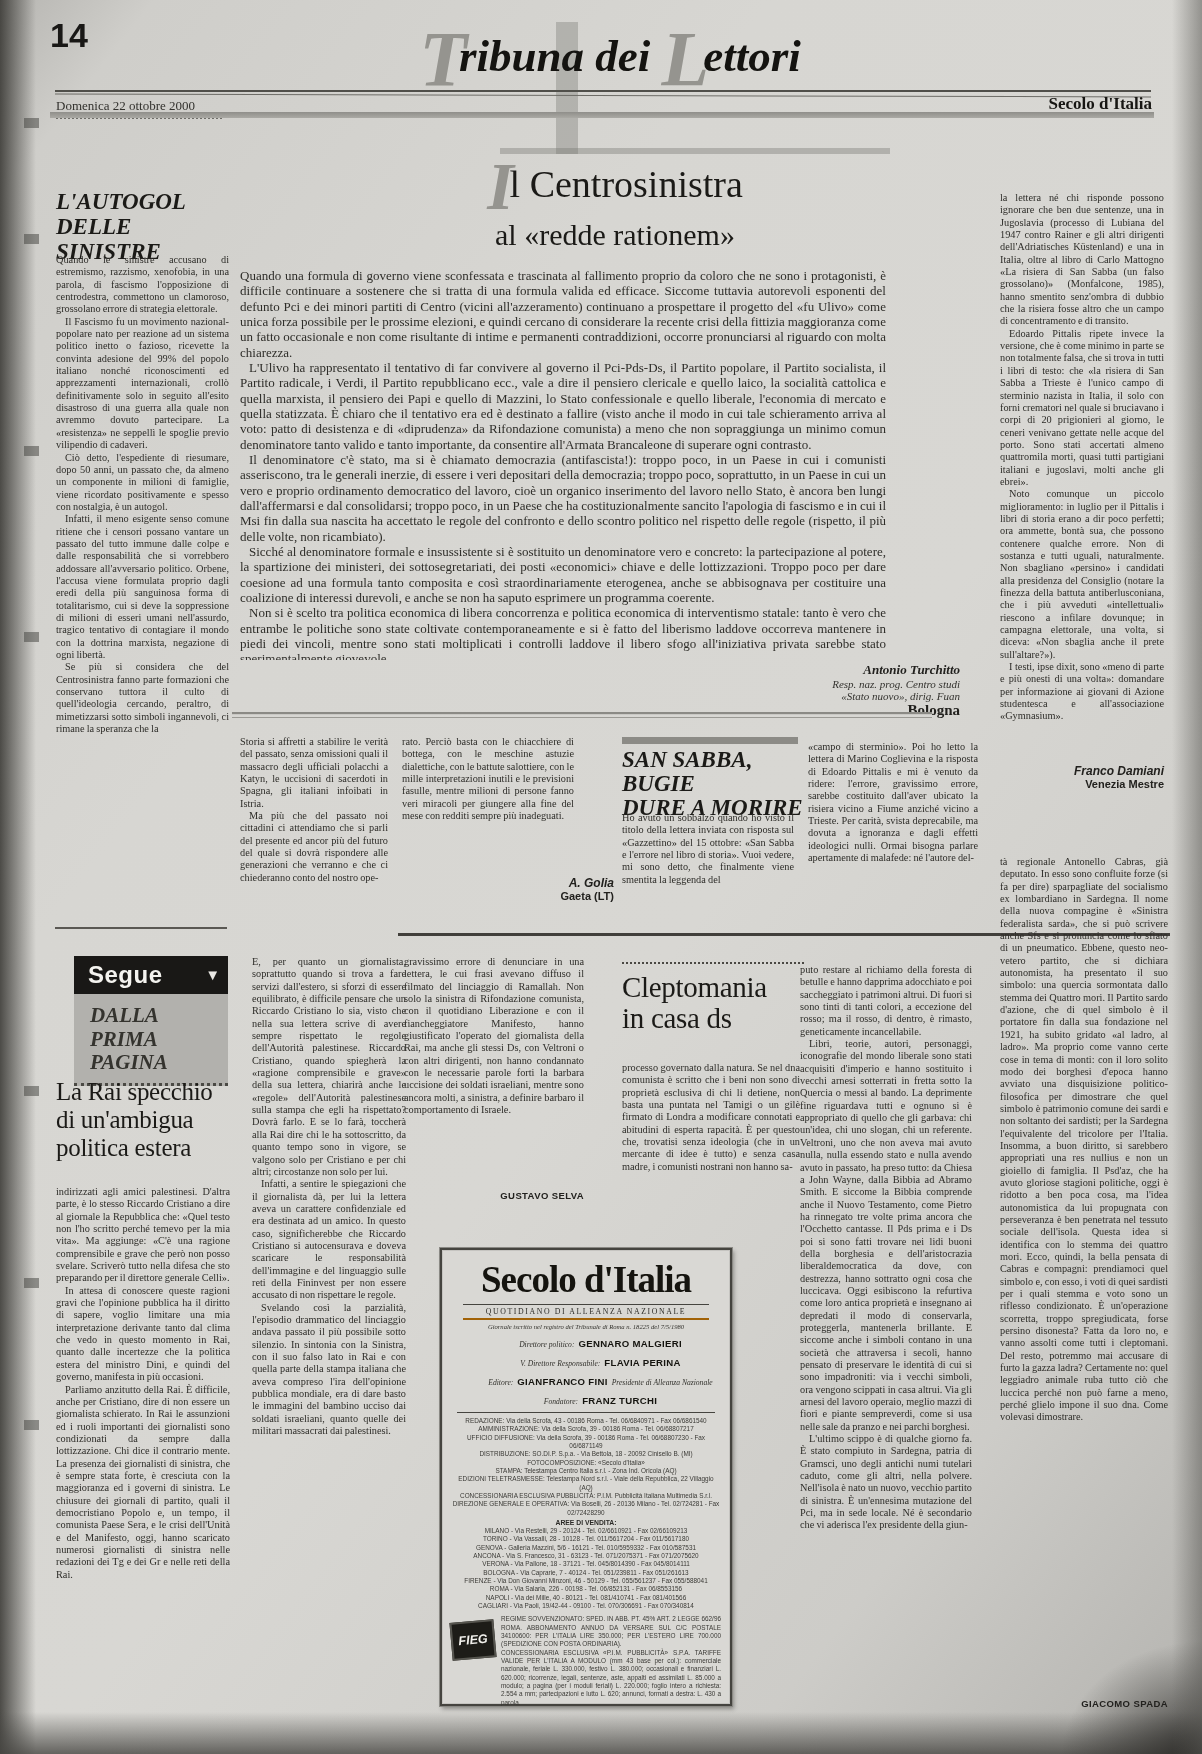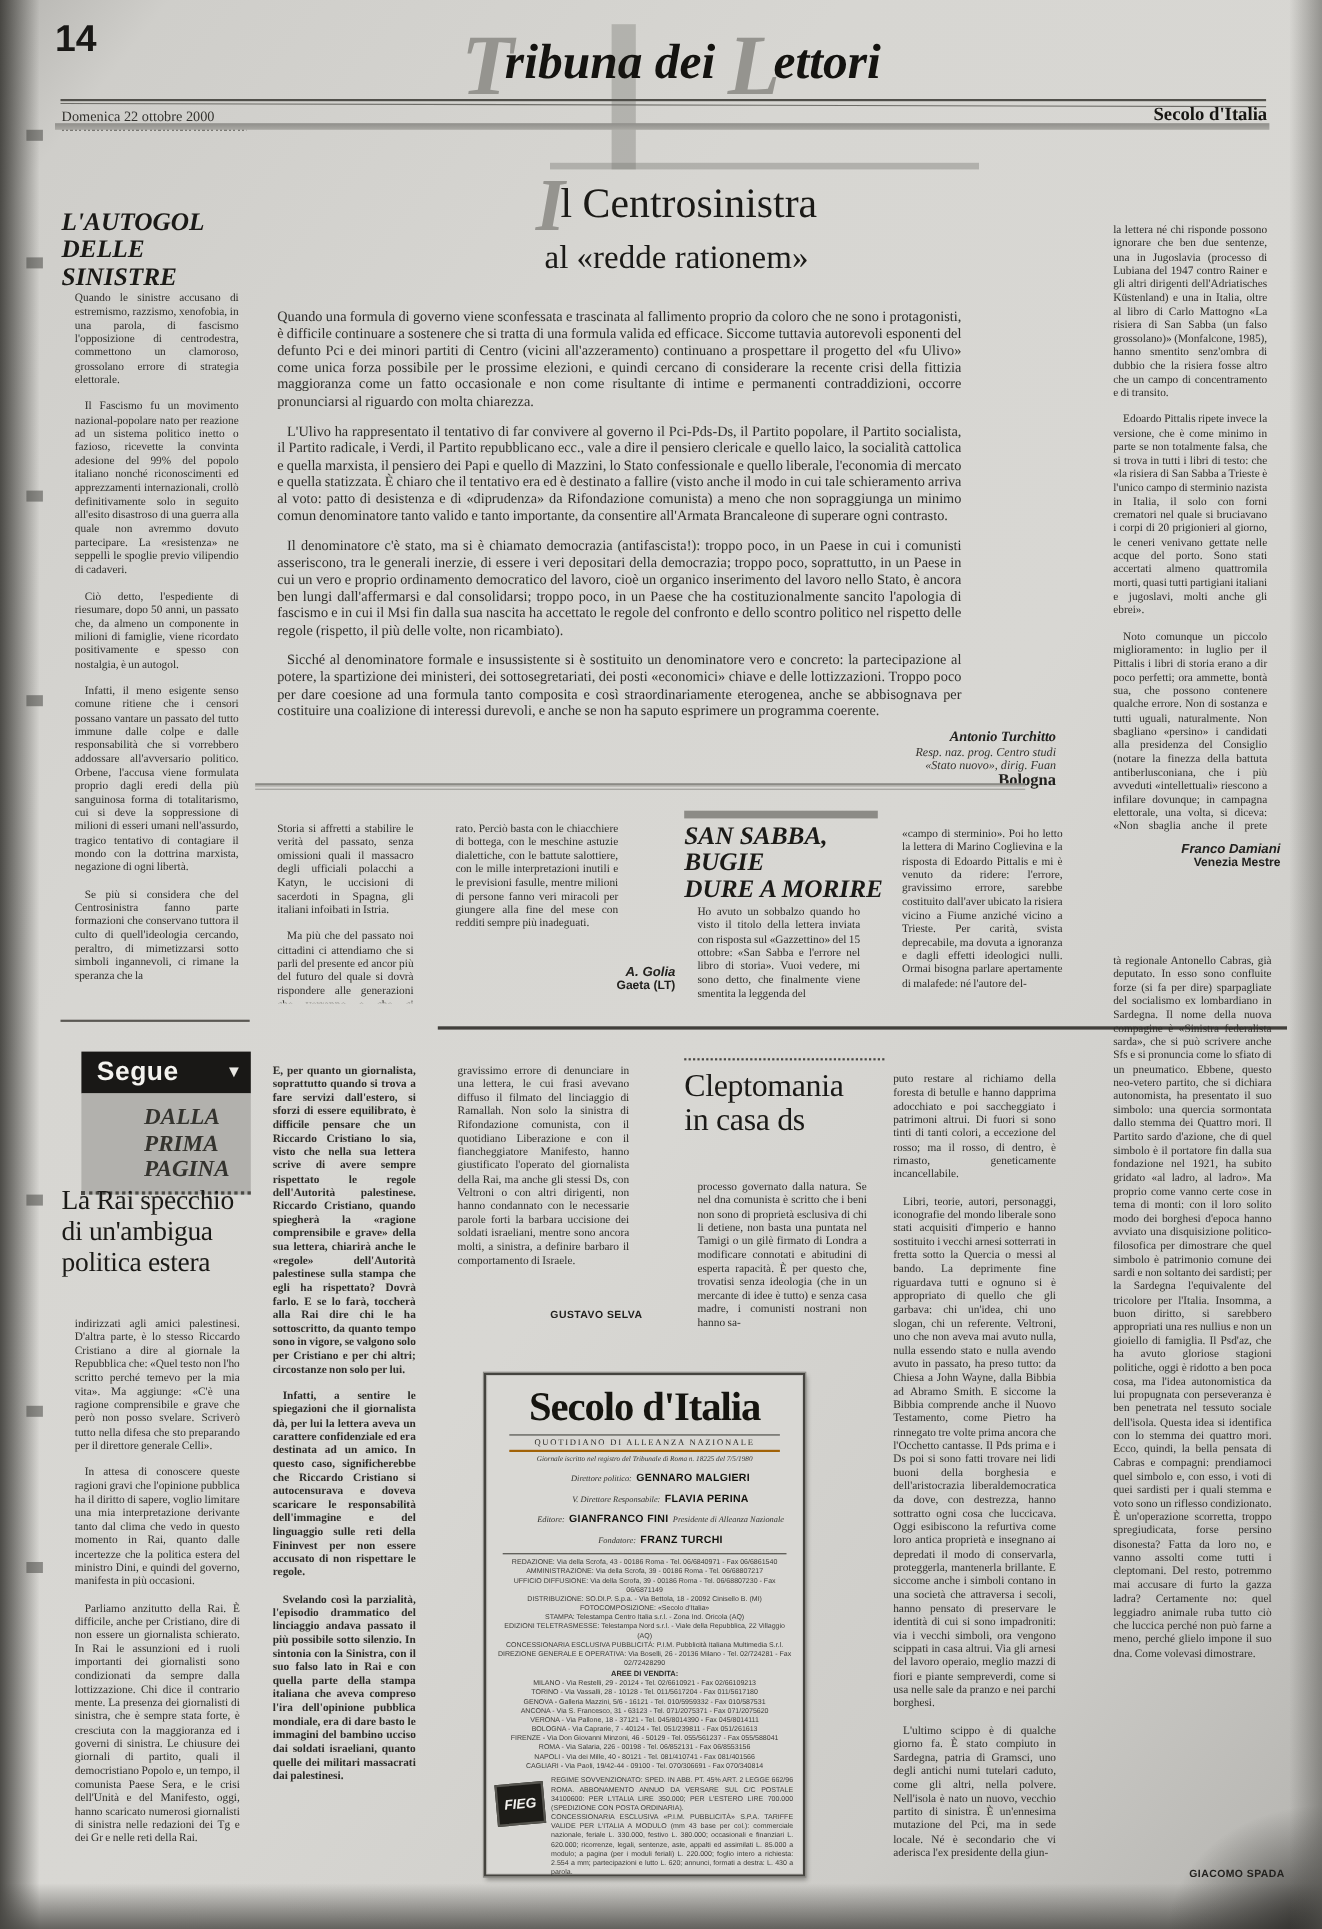--- a/index.html
+++ b/index.html
@@ -9,7 +9,7 @@
   .abs{position:absolute;}
   .col{position:absolute;font:10.3px/1.2 "Liberation Serif",serif;text-align:justify;
     color:#2e2d29;overflow:hidden;hyphens:auto;-webkit-hyphens:auto;word-spacing:-0.4px;}
-  .col p{margin:12px;text-indent:9px;}
+  .col p{margin:0;text-indent:9px;}
   .col p:first-child{text-indent:0;}
   .hl{font-family:"Liberation Serif",serif;color:#1b1a17;}
   .ghost{color:#95948f;font-style:italic;font-weight:bold;}

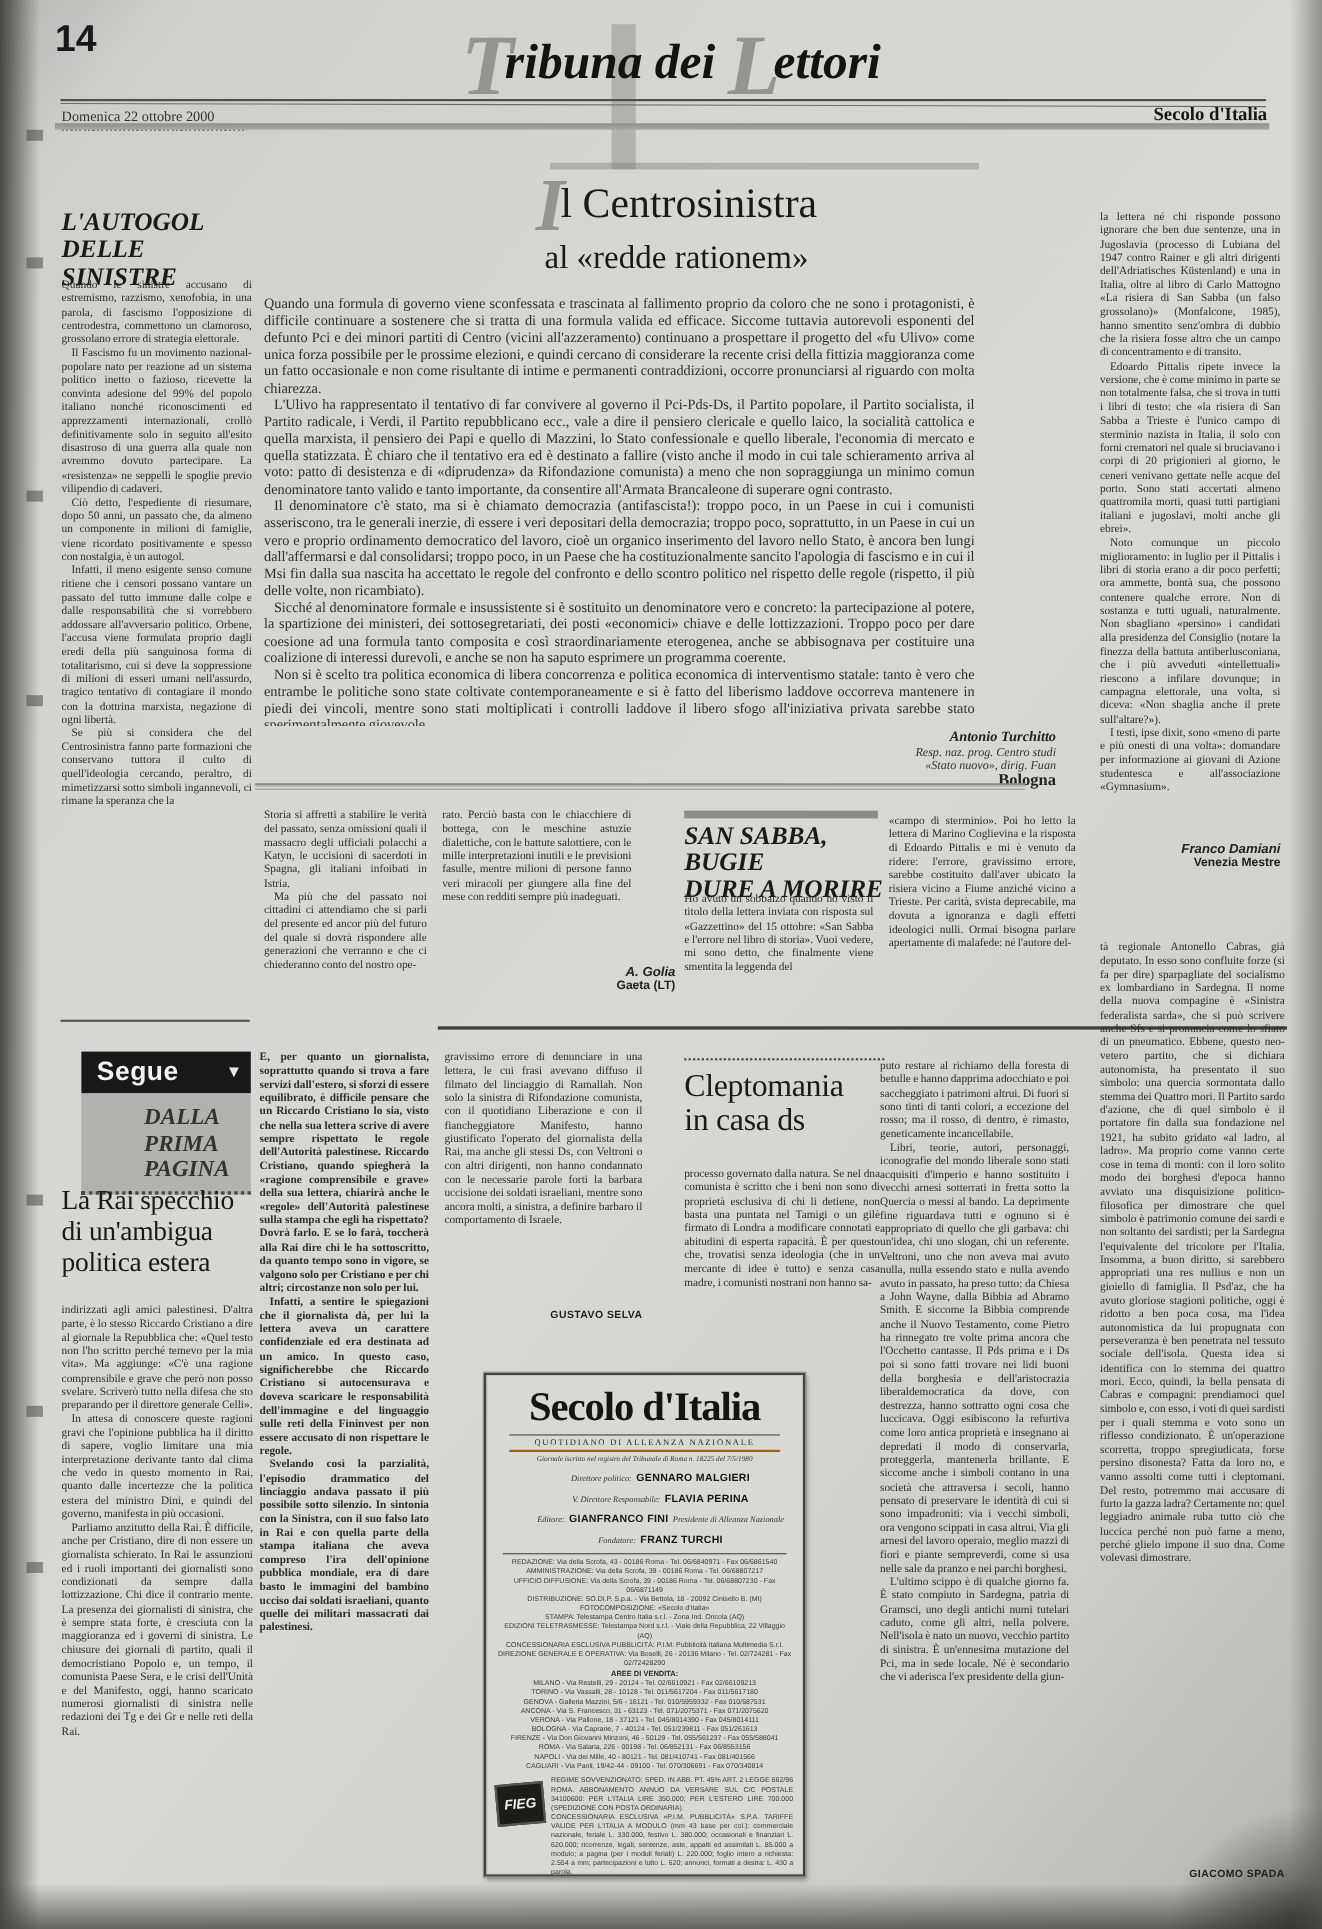--- a/index.html
+++ b/index.html
@@ -174,7 +174,7 @@
       <p>In attesa di conoscere queste ragioni gravi che l'opinione pubblica ha il diritto di sapere, voglio limitare una mia interpretazione derivante tanto dal clima che vedo in questo momento in Rai, quanto dalle incertezze che la politica estera del ministro Dini, e quindi del governo, manifesta in più occasioni.</p>
       <p>Parliamo anzitutto della Rai. È difficile, anche per Cristiano, dire di non essere un giornalista schierato. In Rai le assunzioni ed i ruoli importanti dei giornalisti sono condizionati da sempre dalla lottizzazione. Chi dice il contrario mente. La presenza dei giornalisti di sinistra, che è sempre stata forte, è cresciuta con la maggioranza ed i governi di sinistra. Le chiusure dei giornali di partito, quali il democristiano Popolo e, un tempo, il comunista Paese Sera, e le crisi dell'Unità e del Manifesto, oggi, hanno scaricato numerosi giornalisti di sinistra nelle redazioni dei Tg e dei Gr e nelle reti della Rai.</p>
     </div>
-  <div class="col" style="left:236px;top:956px;width:154px;height:784px;font-weight:bold;">
+  <div class="col" style="left:252px;top:956px;width:154px;height:784px;">
       <p>E, per quanto un giornalista, soprattutto quando si trova a fare servizi dall'estero, si sforzi di essere equilibrato, è difficile pensare che un Riccardo Cristiano lo sia, visto che nella sua lettera scrive di avere sempre rispettato le regole dell'Autorità palestinese. Riccardo Cristiano, quando spiegherà la «ragione comprensibile e grave» della sua lettera, chiarirà anche le «regole» dell'Autorità palestinese sulla stampa che egli ha rispettato? Dovrà farlo. E se lo farà, toccherà alla Rai dire chi le ha sottoscritto, da quanto tempo sono in vigore, se valgono solo per Cristiano e per chi altri; circostanze non solo per lui.</p>
       <p>Infatti, a sentire le spiegazioni che il giornalista dà, per lui la lettera aveva un carattere confidenziale ed era destinata ad un amico. In questo caso, significherebbe che Riccardo Cristiano si autocensurava e doveva scaricare le responsabilità dell'immagine e del linguaggio sulle reti della Fininvest per non essere accusato di non rispettare le regole.</p>
       <p>Svelando così la parzialità, l'episodio drammatico del linciaggio andava passato il più possibile sotto silenzio. In sintonia con la Sinistra, con il suo falso lato in Rai e con quella parte della stampa italiana che aveva compreso l'ira dell'opinione pubblica mondiale, era di dare basto le immagini del bambino ucciso dai soldati israeliani, quanto quelle dei militari massacrati dai palestinesi.</p>

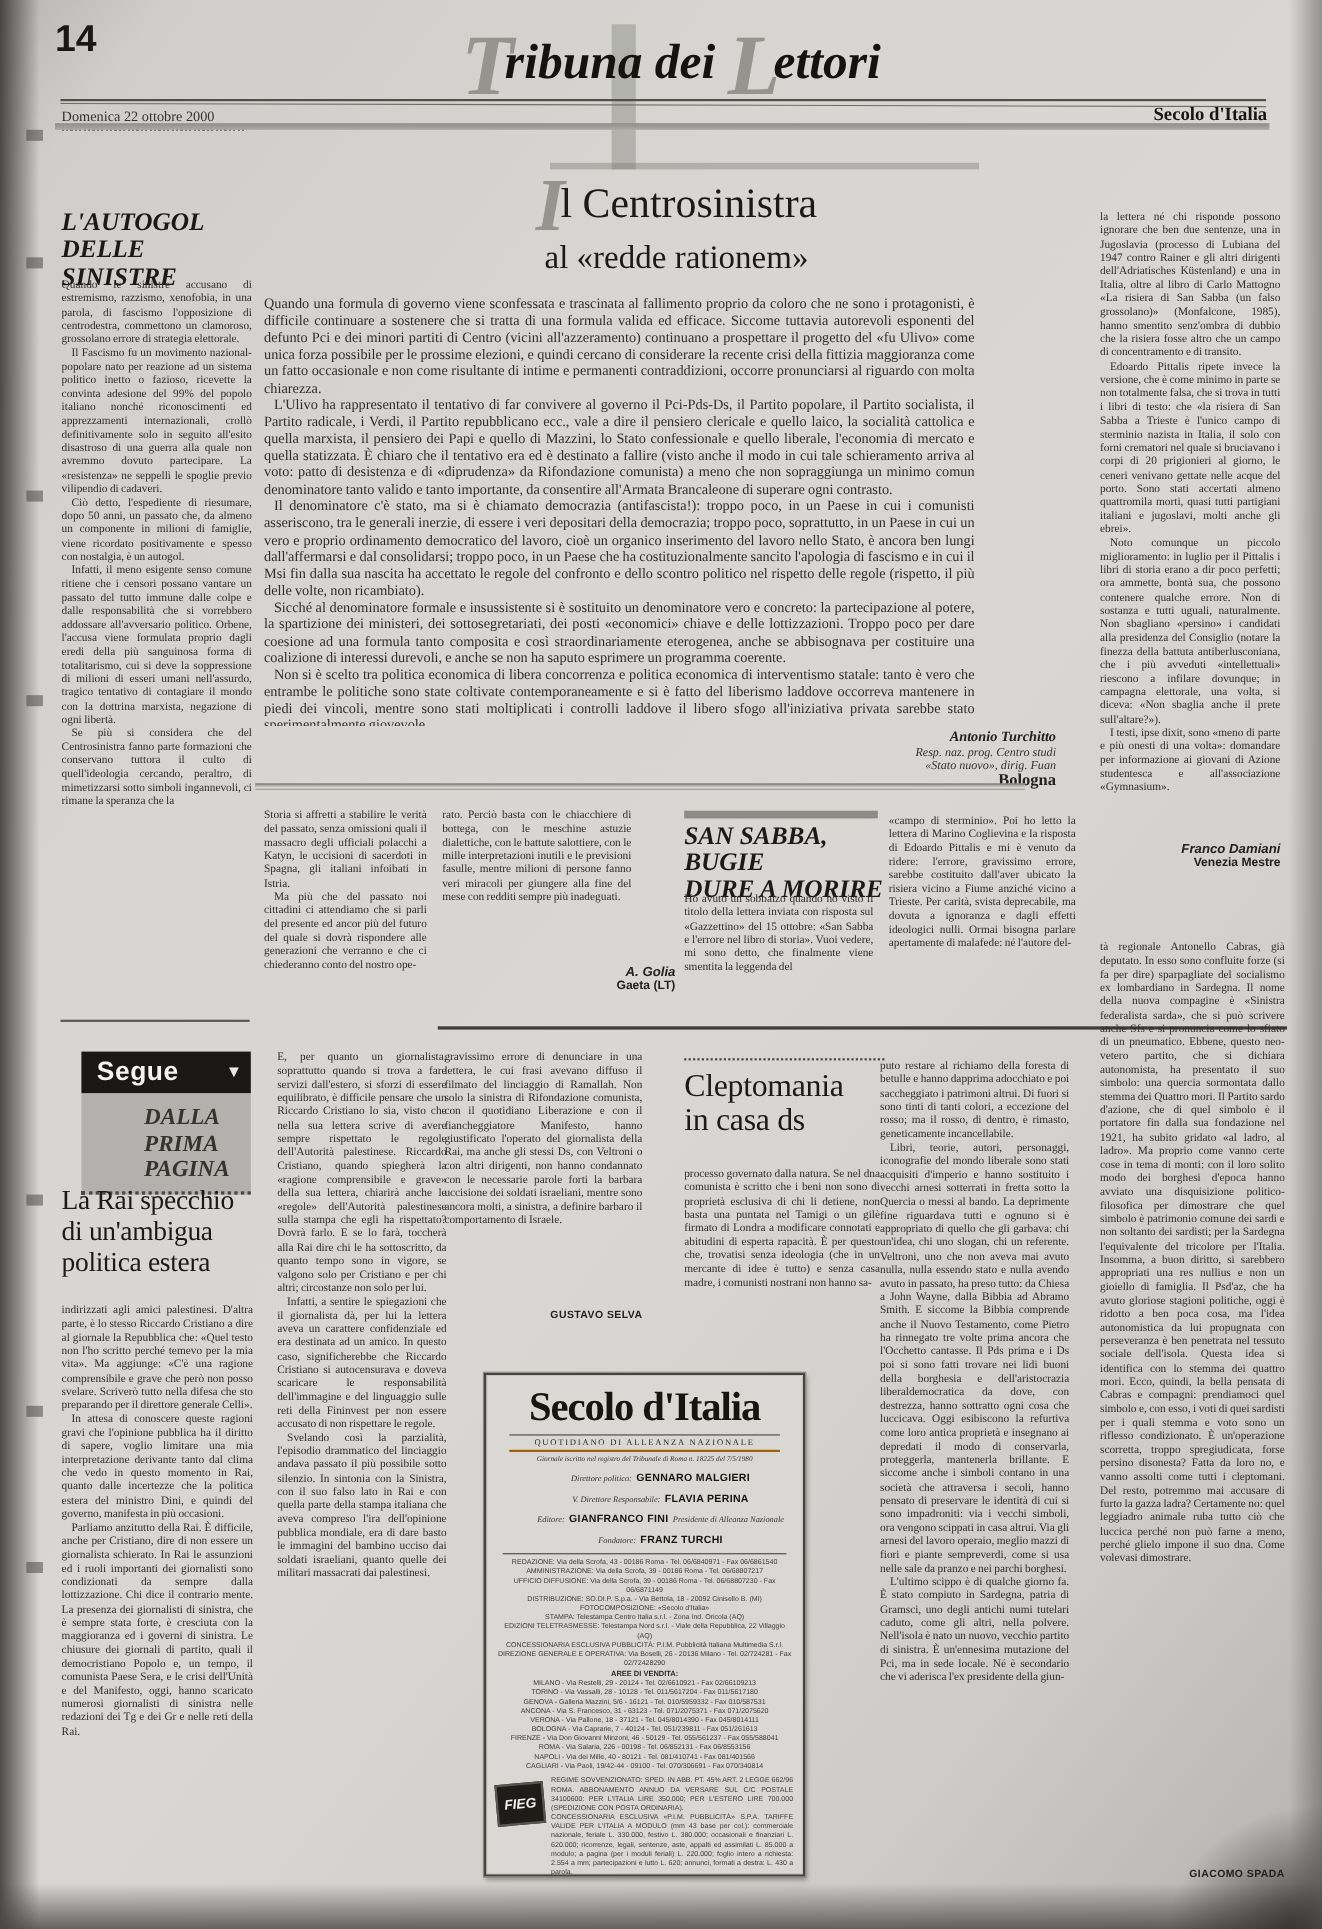--- a/index.html
+++ b/index.html
@@ -43,7 +43,7 @@
   #segue-head .lbl{font:bold 24px "Liberation Sans",sans-serif;letter-spacing:.5px;}
   #segue-head .tri{font-size:15px;color:#e8e7e3;}
   #segue-kicker{background:#b2b1ad;padding:10px 10px 8px 16px;border-bottom:3px dotted #4a4944;}
-  #segue-kicker div{font:bold italic 21px/1.12 "Liberation Serif",serif;color:#34332e;margin-left:41px;}
+  #segue-kicker div{font:bold italic 21px/1.12 "Liberation Serif",serif;color:#34332e;}
   
   .nub{position:absolute;left:24px;width:15px;height:10px;background:rgba(62,61,57,.5);}
 </style>

